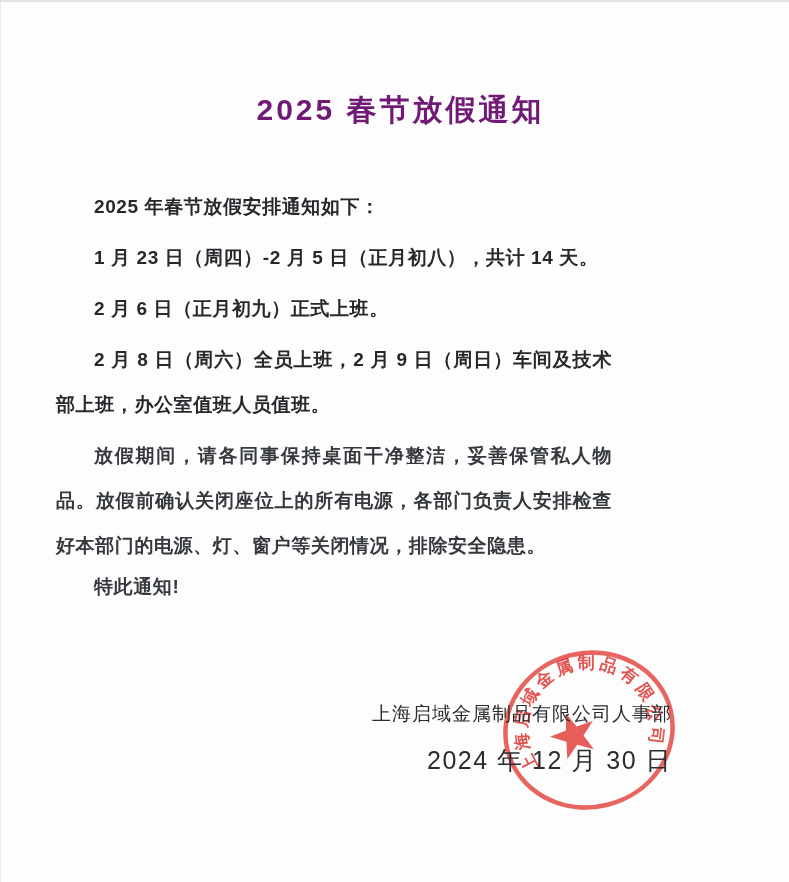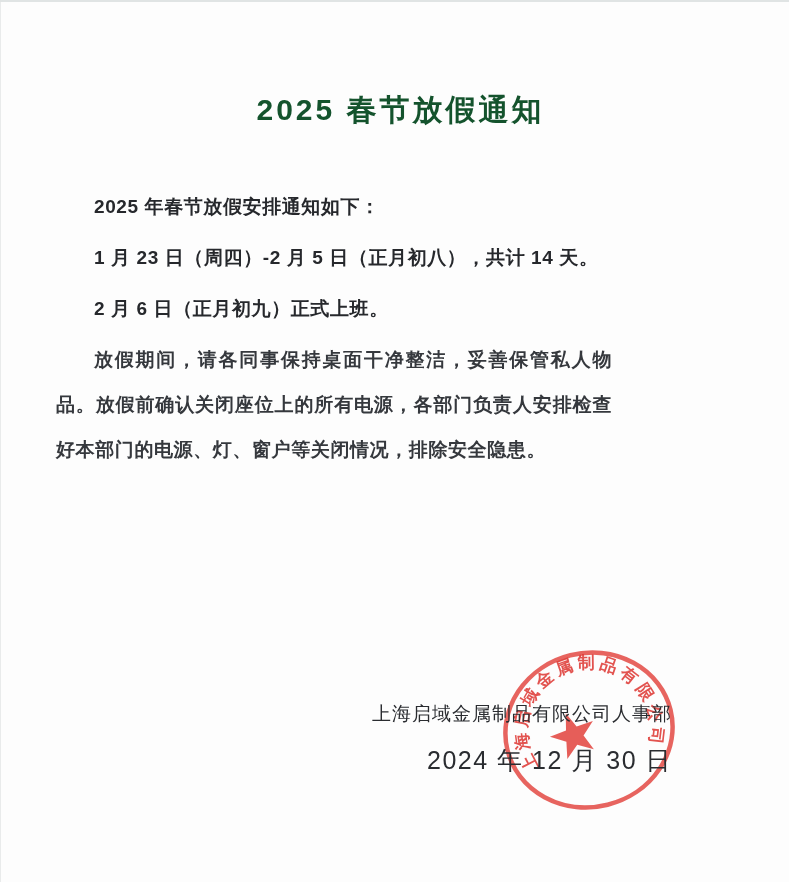--- a/index.html
+++ b/index.html
@@ -24,7 +24,7 @@
     font-size:30px;line-height:32px;
     font-weight:bold;
     letter-spacing:3px;
-    color:#14532d;
+    color:#701a75;
     padding-left:12px;
   }
   .doc-body{

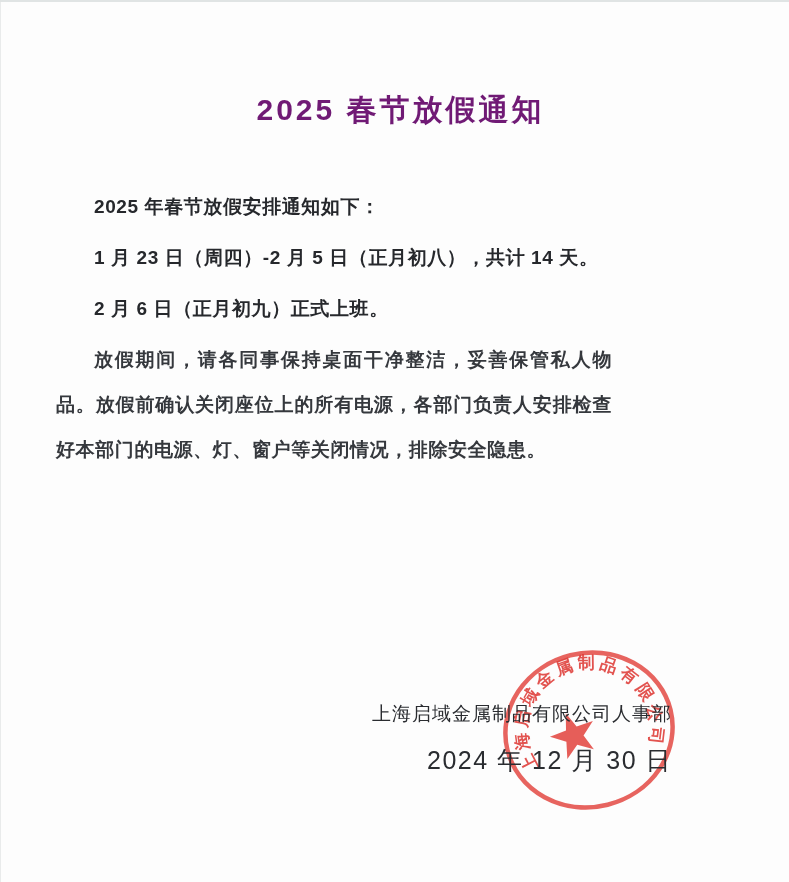--- a/index.html
+++ b/index.html
@@ -87,6 +87,7 @@
     <p class="b first">2025 年春节放假安排通知如下：</p>
     <p class="b">1 月 23 日（周四）-2 月 5 日（正月初八），共计 14 天。</p>
     <p class="b">2 月 6 日（正月初九）正式上班。</p>
+    <p class="b">2 月 8 日（周六）全员上班，2 月 9 日（周日）车间及技术部上班，办公室值班人员值班。</p>
     <p class="r">放假期间，请各同事保持桌面干净整洁，妥善保管私人物品。放假前确认关闭座位上的所有电源，各部门负责人安排检查好本部门的电源、灯、窗户等关闭情况，排除安全隐患。</p>
   </div>
 

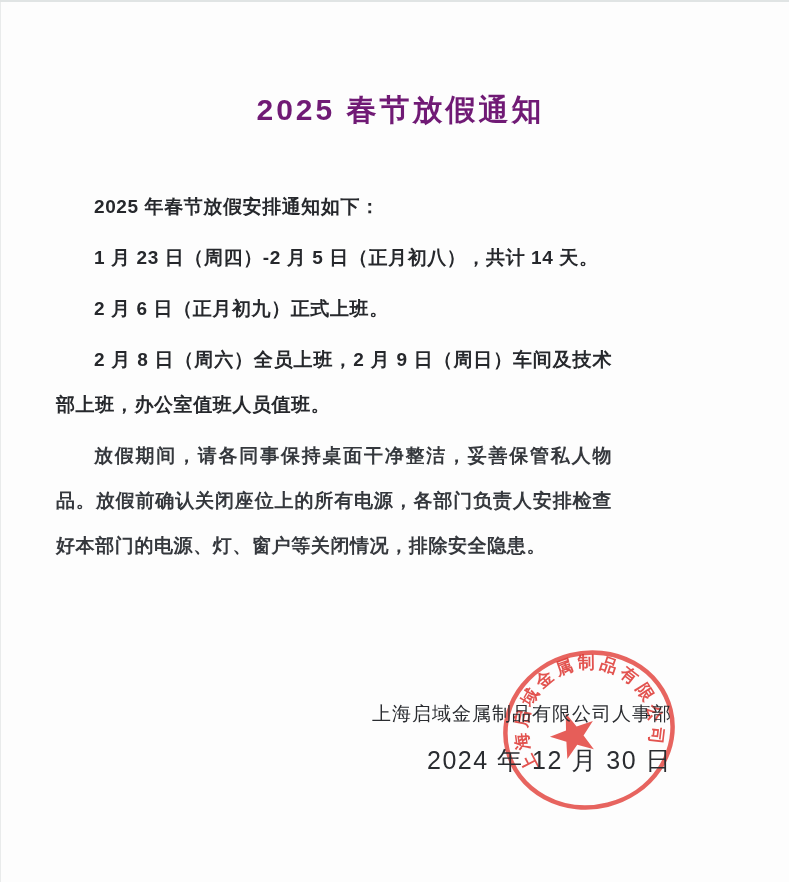--- a/index.html
+++ b/index.html
@@ -89,6 +89,7 @@
     <p class="b">2 月 6 日（正月初九）正式上班。</p>
     <p class="b">2 月 8 日（周六）全员上班，2 月 9 日（周日）车间及技术部上班，办公室值班人员值班。</p>
     <p class="r">放假期间，请各同事保持桌面干净整洁，妥善保管私人物品。放假前确认关闭座位上的所有电源，各部门负责人安排检查好本部门的电源、灯、窗户等关闭情况，排除安全隐患。</p>
+    <p class="r last">特此通知!</p>
   </div>
 
   <div class="signature">上海启域金属制品有限公司人事部</div>

